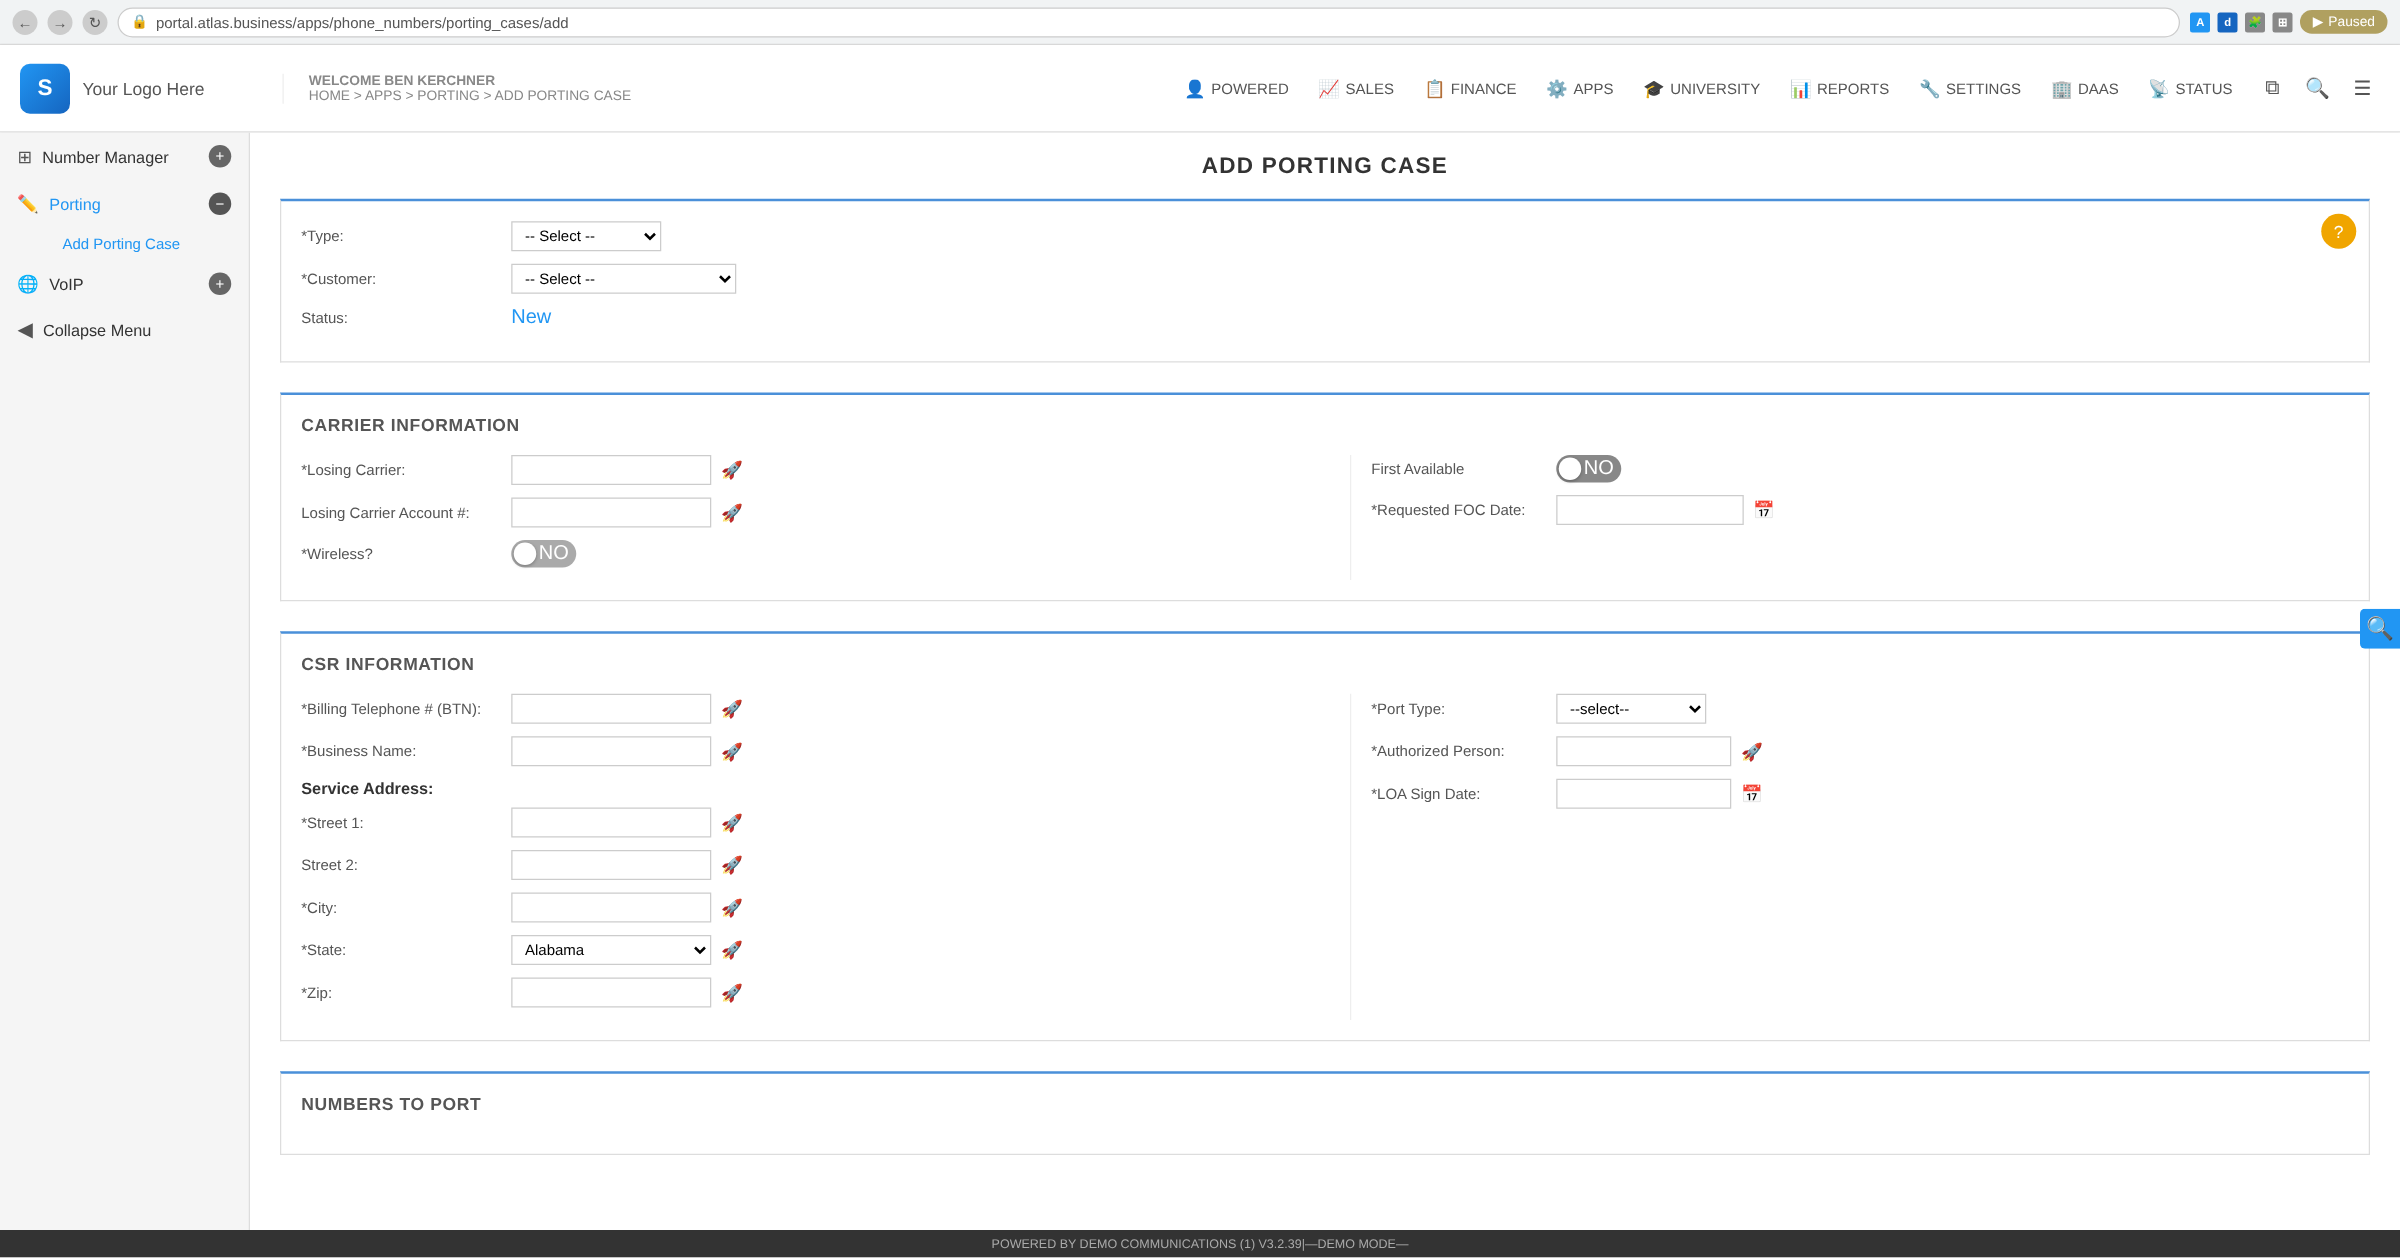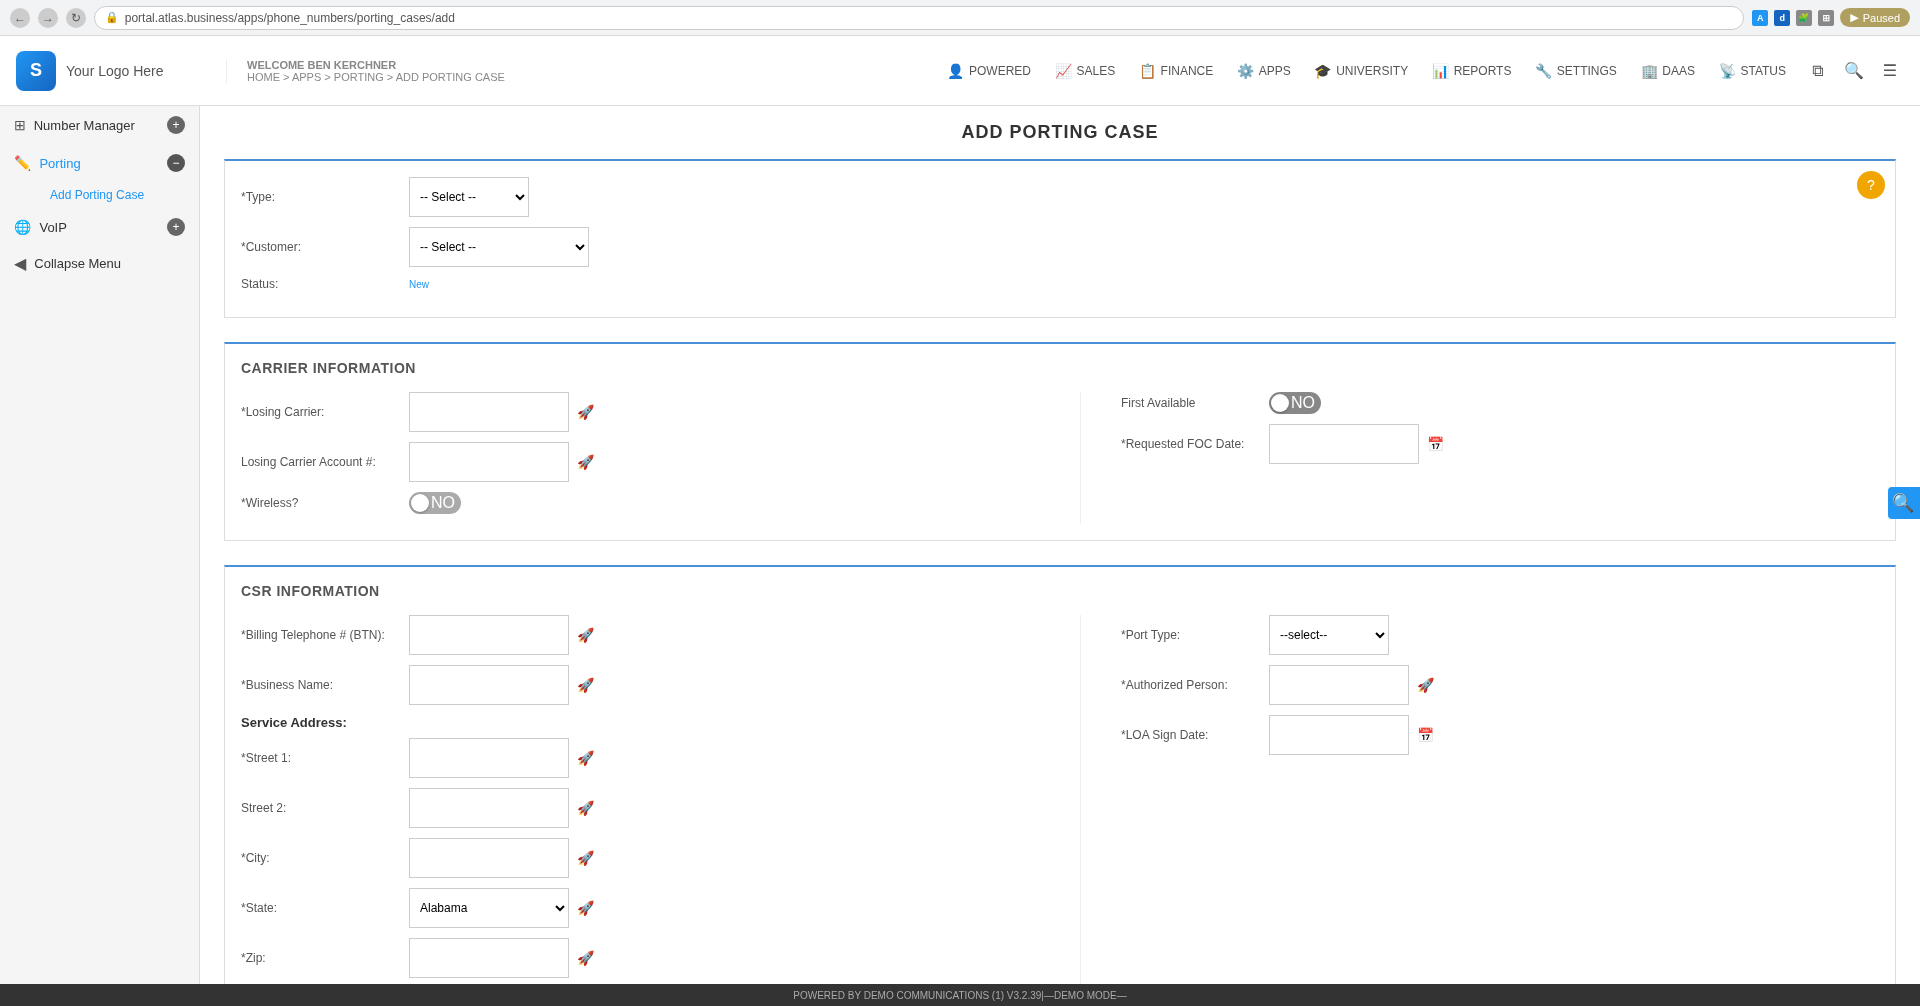--- a/index.html
+++ b/index.html
@@ -205,7 +205,7 @@
       border: 1px solid #ccc;
       padding: 3px 6px;
       font-size: 12px;
-      height: 40px;
+      height: 24px;
       outline: none;
     }
     select.form-control { background: white; }

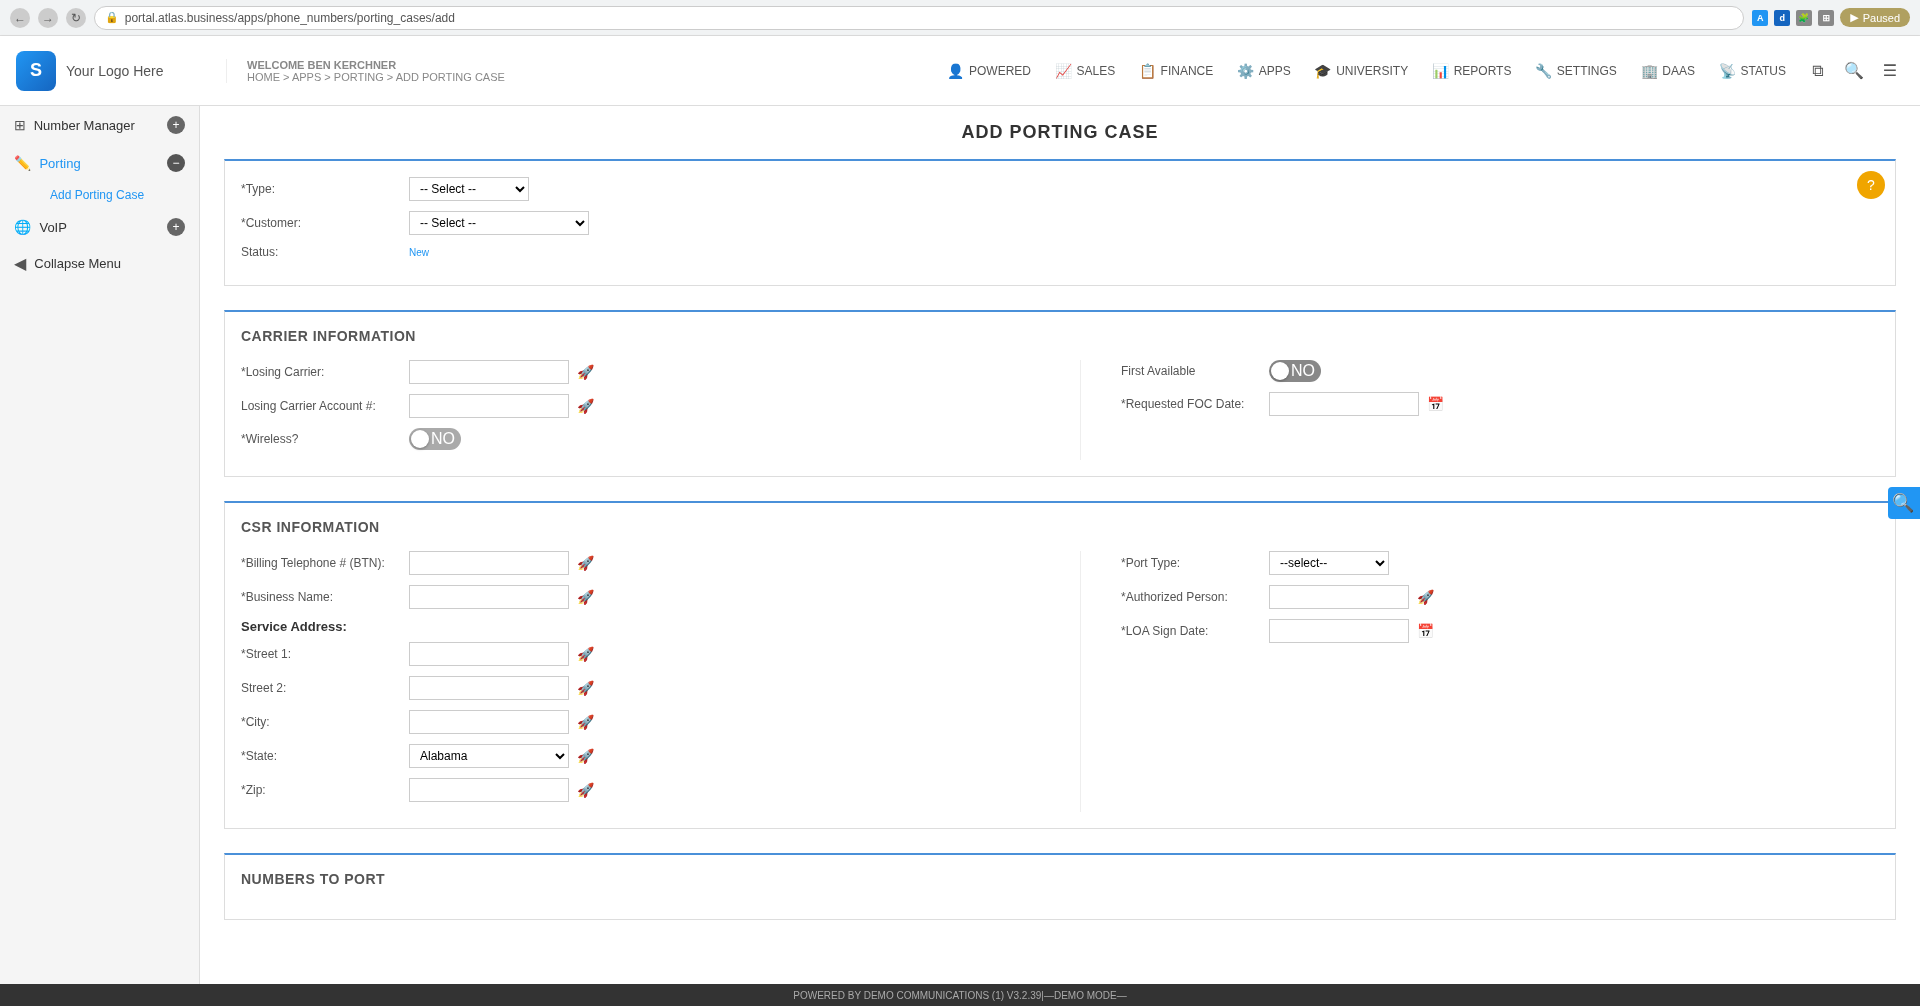--- a/index.html
+++ b/index.html
@@ -241,7 +241,7 @@
     }
 
     
-    .status-new { color: #2196F3; font-size: 10px; }
+    .status-new { color: #2196F3; font-size: 16px; }
 
     
     .bottom-bar {

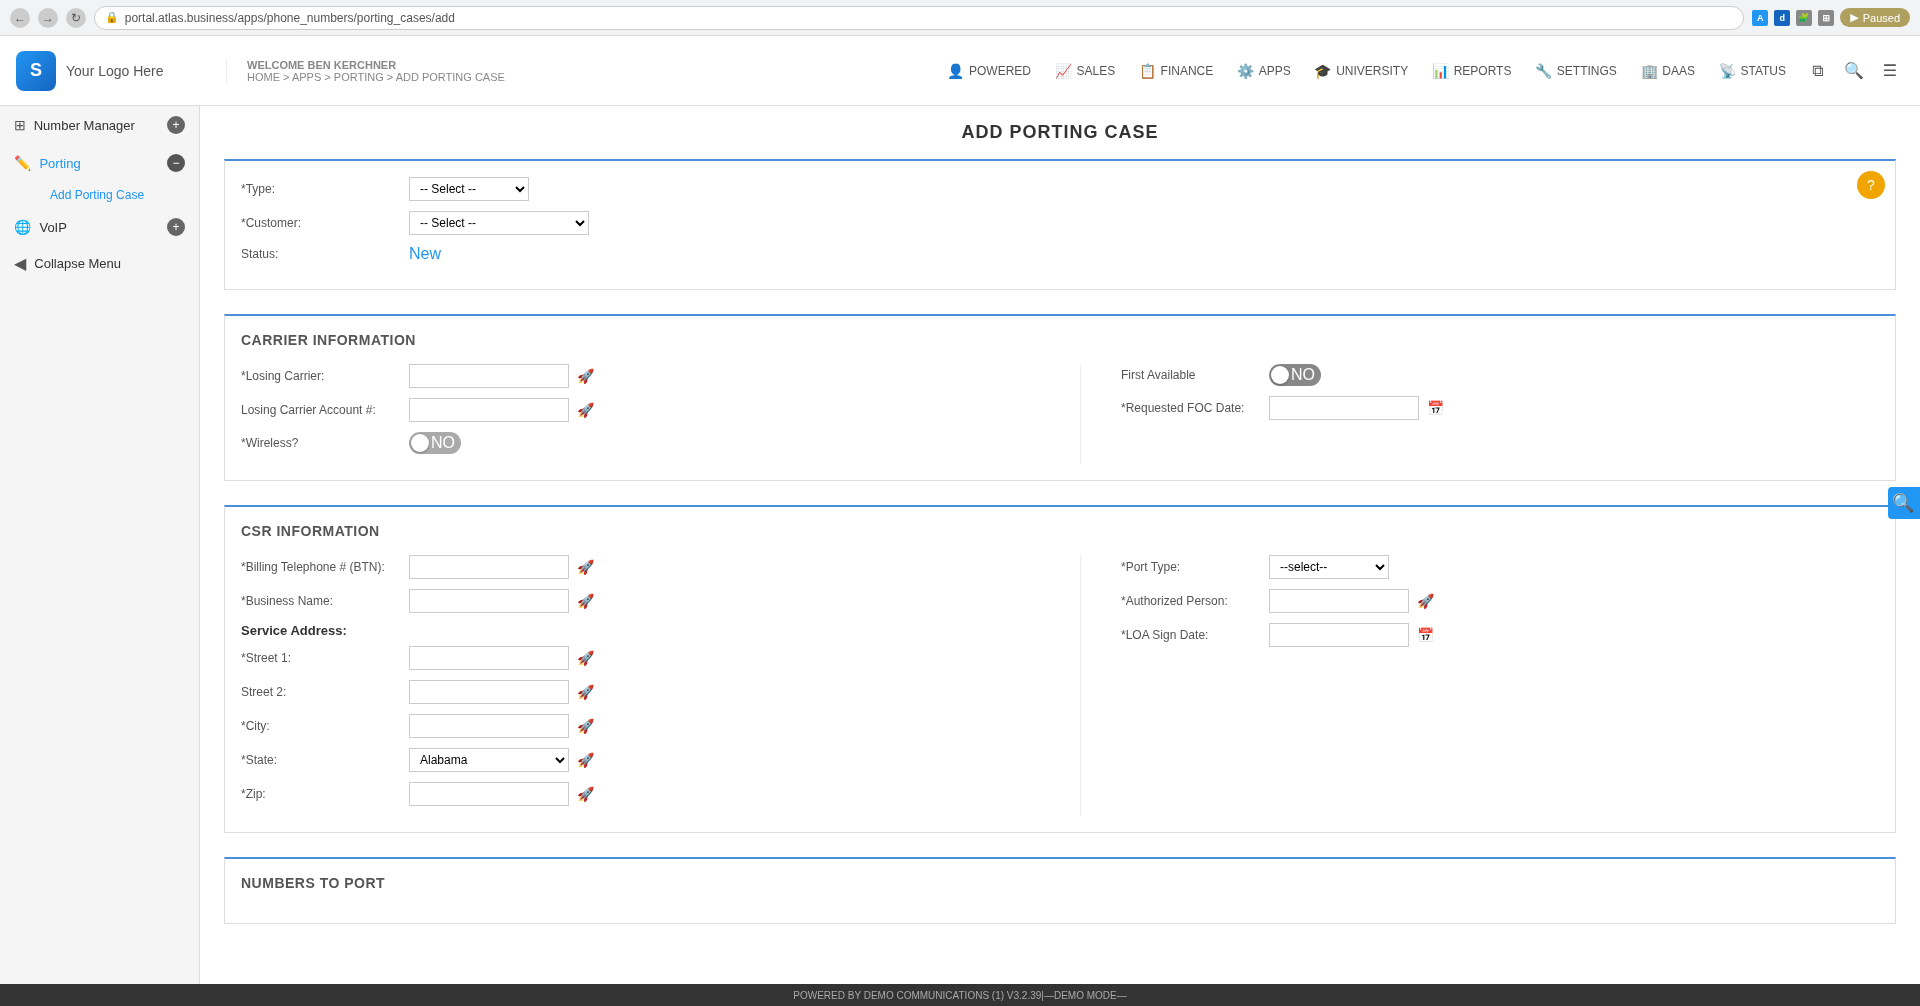--- a/index.html
+++ b/index.html
@@ -215,7 +215,7 @@
 
     .form-grid { display: grid; grid-template-columns: 1fr 1fr; gap: 16px 40px; }
     .form-left {}
-    .form-right { padding-left: 40px; border-left: 1px solid #eee; }
+    .form-right { padding-left: 16px; border-left: 1px solid #eee; }
     .toggle-switch {
       width: 52px; height: 22px;
       border-radius: 11px;

